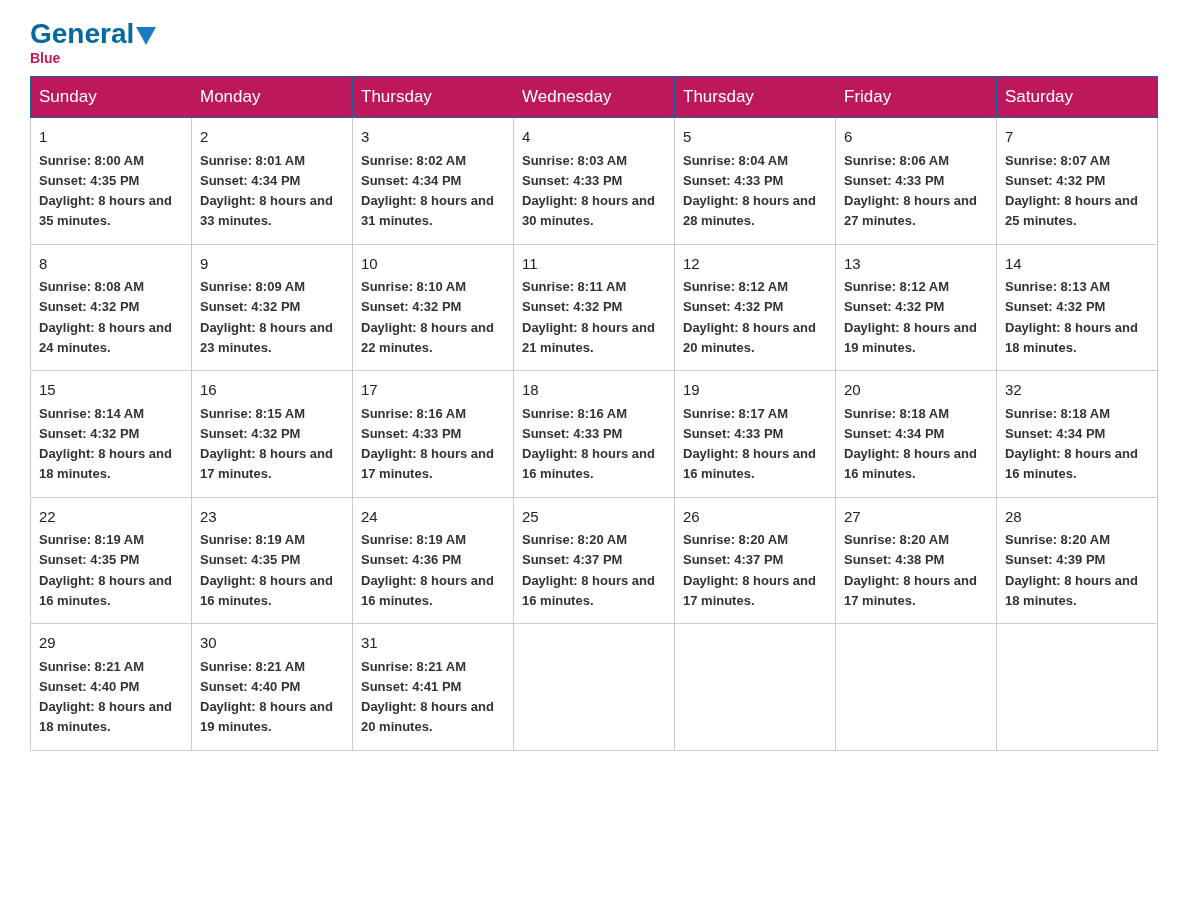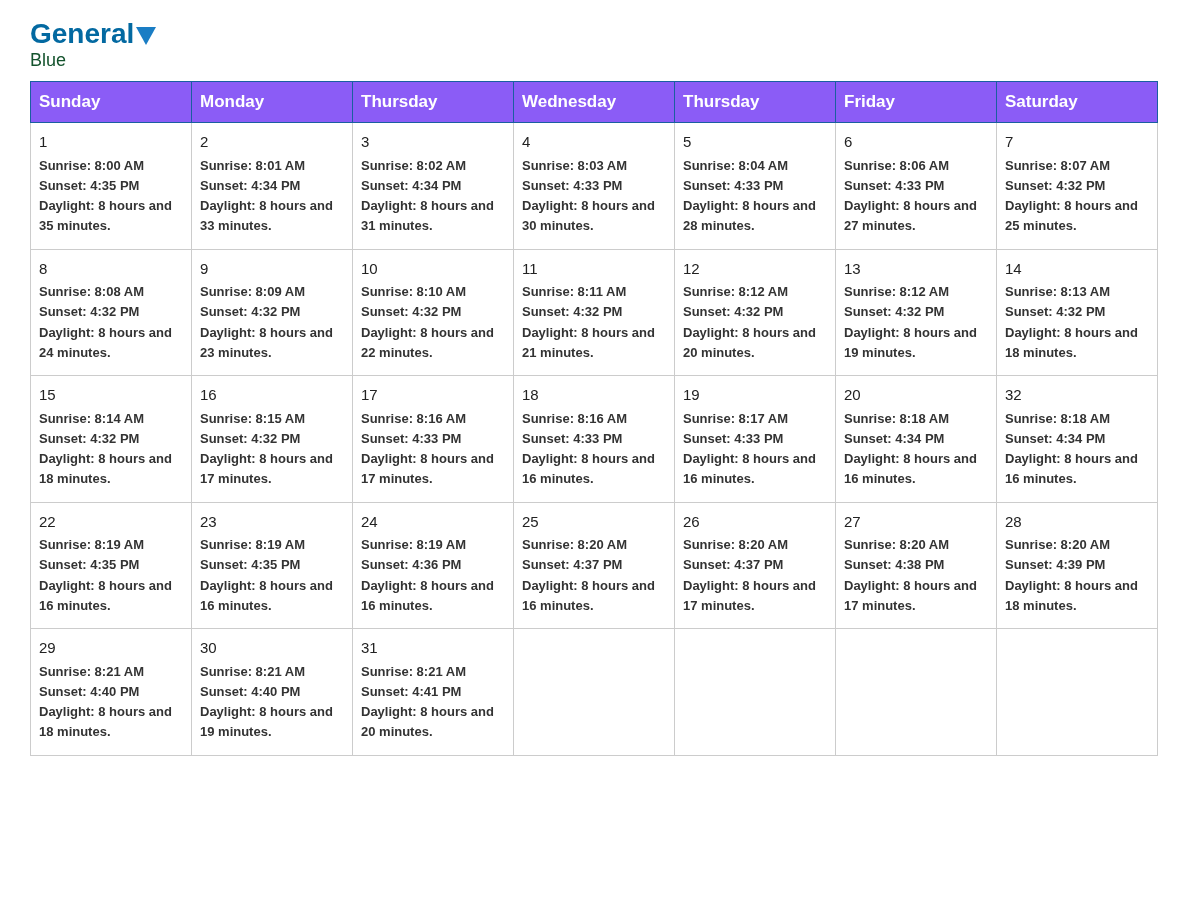--- a/index.html
+++ b/index.html
@@ -41,9 +41,9 @@
       vertical-align: middle;
     }
     .logo-line {
-      font-size: 18px;
-      color: #14532d;
-      font-weight: normal;
+      font-size: 14px;
+      color: #be185d;
+      font-weight: bold;
       margin-top: 2px;
     }
     .title-area {

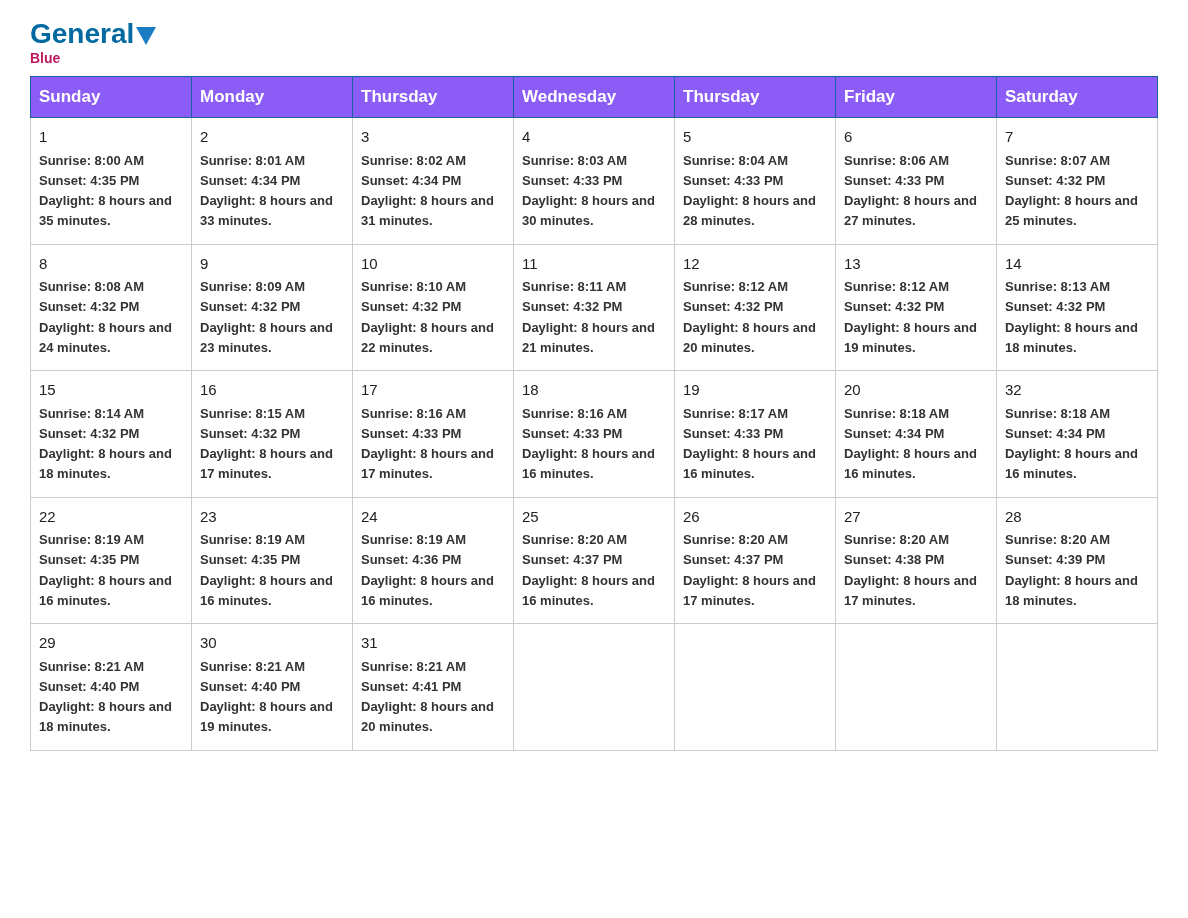--- a/index.html
+++ b/index.html
@@ -69,10 +69,10 @@
       border: 1px solid #bbb;
     }
     .calendar-table th {
-      background-color: #8b5cf6;
+      background-color: #be185d;
       color: #fff;
       font-size: 17px;
-      font-weight: bold;
+      font-weight: normal;
       padding: 10px 8px;
       text-align: left;
       border: 1px solid #1a5fa0;

